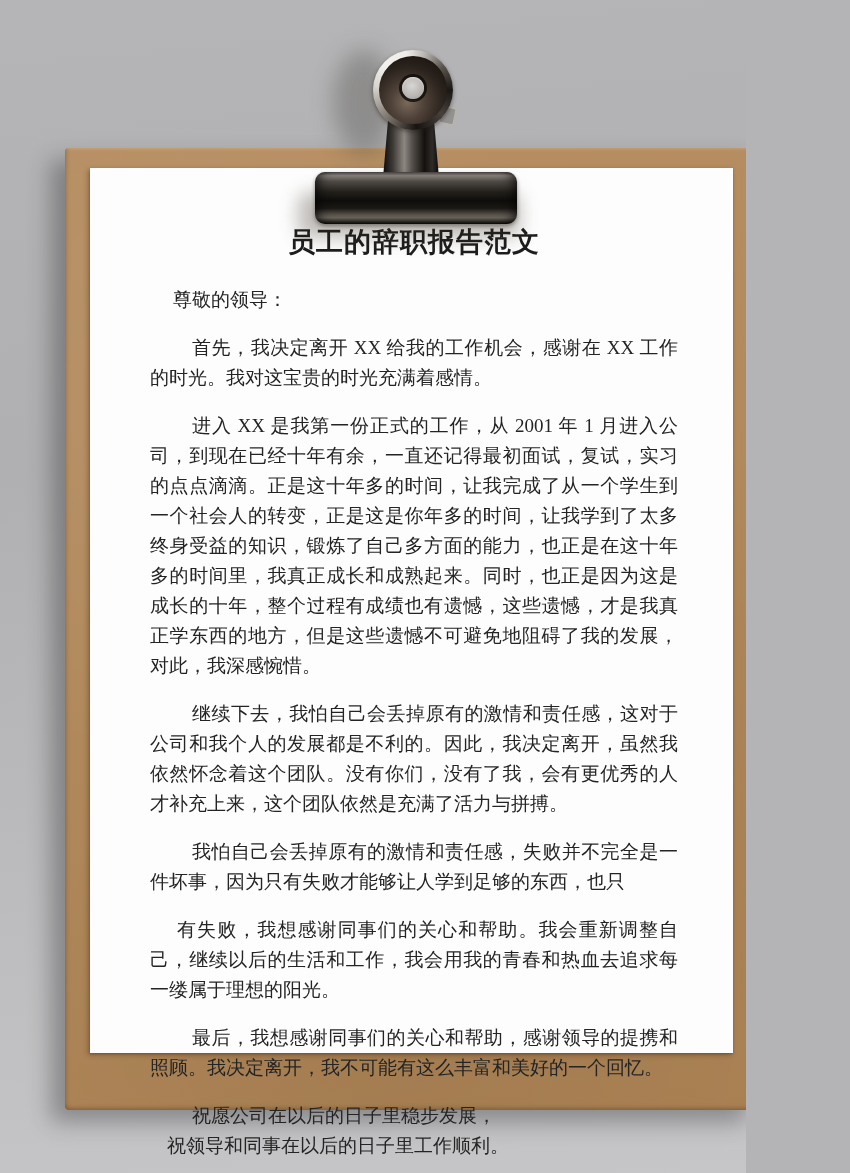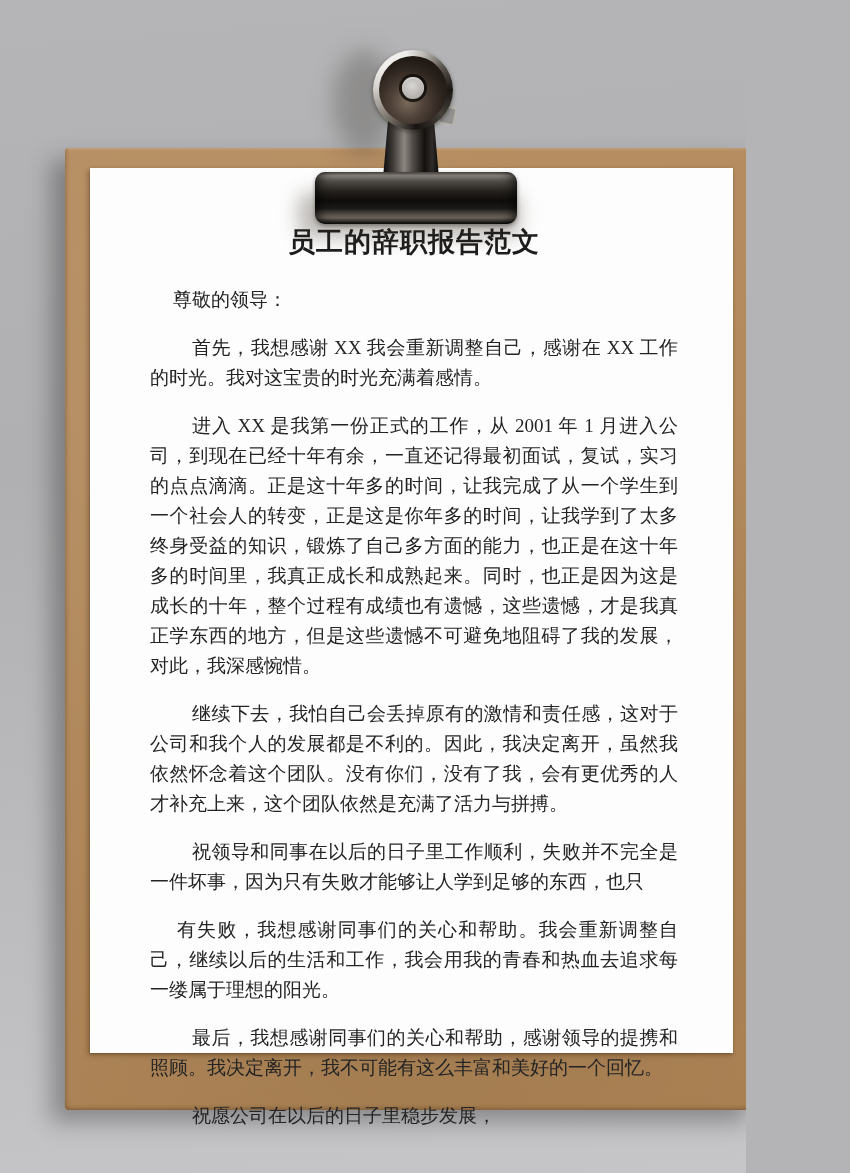--- a/index.html
+++ b/index.html
@@ -127,7 +127,7 @@
     <div class="page-content">
       <h1>员工的辞职报告范文</h1>
       <p class="salutation">尊敬的领导：</p>
-      <p class="indent-3">首先，我想感谢 XX 我会重新调整自己，感谢在 XX 工作的时光。我对这宝贵的时光充满着感情。</p>
+      <p class="indent-3">首先，我决定离开 XX 给我的工作机会，感谢在 XX 工作的时光。我对这宝贵的时光充满着感情。</p>
       <p class="indent-3">进入 XX 是我第一份正式的工作，从 2001 年 1 月进入公司，到现在已经十年有余，一直还记得最初面试，复试，实习的点点滴滴。正是这十年多的时间，让我完成了从一个学生到一个社会人的转变，正是这是你年多的时间，让我学到了太多终身受益的知识，锻炼了自己多方面的能力，也正是在这十年多的时间里，我真正成长和成熟起来。同时，也正是因为这是成长的十年，整个过程有成绩也有遗憾，这些遗憾，才是我真正学东西的地方，但是这些遗憾不可避免地阻碍了我的发展，对此，我深感惋惜。</p>
       <p class="indent-3">继续下去，我怕自己会丢掉原有的激情和责任感，这对于公司和我个人的发展都是不利的。因此，我决定离开，虽然我依然怀念着这个团队。没有你们，没有了我，会有更优秀的人才补充上来，这个团队依然是充满了活力与拼搏。</p>
       <p class="indent-3">祝领导和同事在以后的日子里工作顺利，失败并不完全是一件坏事，因为只有失败才能够让人学到足够的东西，也只</p>

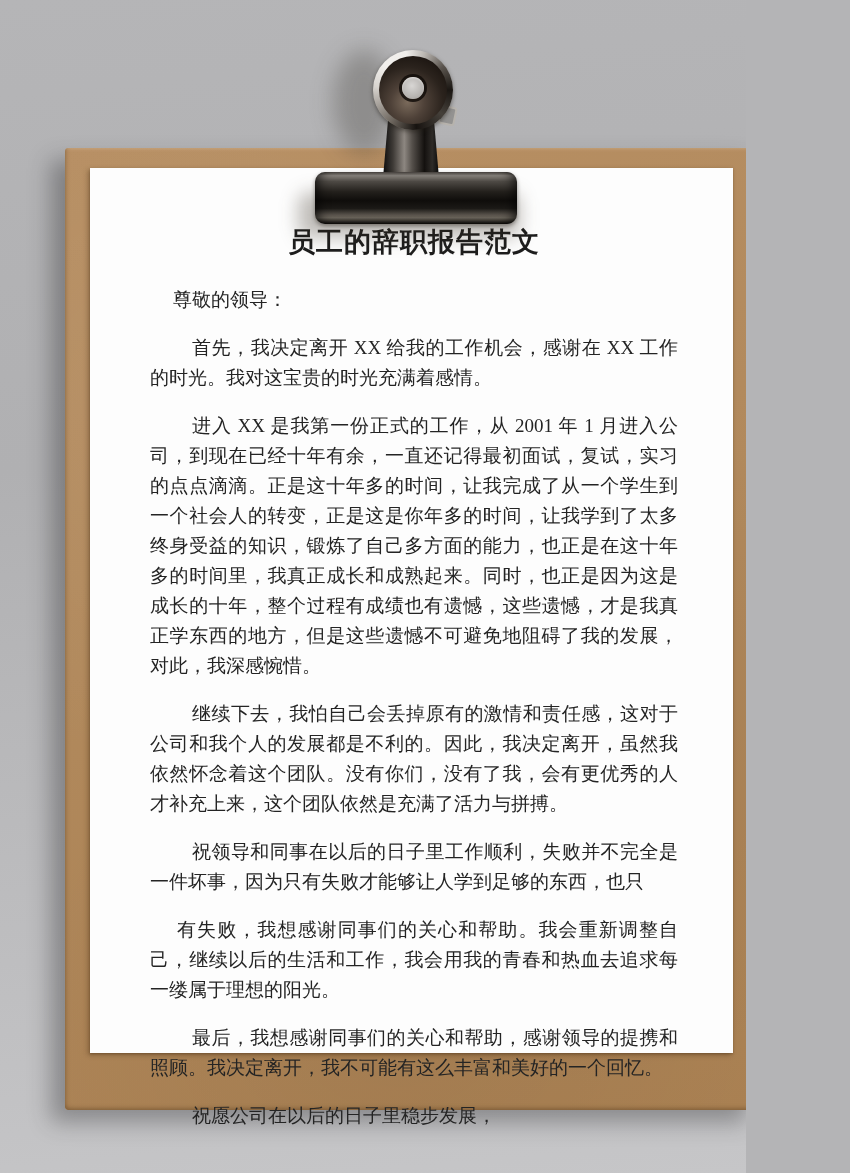--- a/index.html
+++ b/index.html
@@ -130,7 +130,7 @@
       <p class="indent-3">首先，我决定离开 XX 给我的工作机会，感谢在 XX 工作的时光。我对这宝贵的时光充满着感情。</p>
       <p class="indent-3">进入 XX 是我第一份正式的工作，从 2001 年 1 月进入公司，到现在已经十年有余，一直还记得最初面试，复试，实习的点点滴滴。正是这十年多的时间，让我完成了从一个学生到一个社会人的转变，正是这是你年多的时间，让我学到了太多终身受益的知识，锻炼了自己多方面的能力，也正是在这十年多的时间里，我真正成长和成熟起来。同时，也正是因为这是成长的十年，整个过程有成绩也有遗憾，这些遗憾，才是我真正学东西的地方，但是这些遗憾不可避免地阻碍了我的发展，对此，我深感惋惜。</p>
       <p class="indent-3">继续下去，我怕自己会丢掉原有的激情和责任感，这对于公司和我个人的发展都是不利的。因此，我决定离开，虽然我依然怀念着这个团队。没有你们，没有了我，会有更优秀的人才补充上来，这个团队依然是充满了活力与拼搏。</p>
-      <p class="indent-3">祝领导和同事在以后的日子里工作顺利，失败并不完全是一件坏事，因为只有失败才能够让人学到足够的东西，也只</p>
+      <p class="indent-3">我怕自己会丢掉原有的激情和责任感，失败并不完全是一件坏事，因为只有失败才能够让人学到足够的东西，也只</p>
       <p class="indent-2">有失败，我想感谢同事们的关心和帮助。我会重新调整自己，继续以后的生活和工作，我会用我的青春和热血去追求每一缕属于理想的阳光。</p>
       <p class="indent-3">最后，我想感谢同事们的关心和帮助，感谢领导的提携和照顾。我决定离开，我不可能有这么丰富和美好的一个回忆。</p>
       <p class="indent-3">祝愿公司在以后的日子里稳步发展，</p>

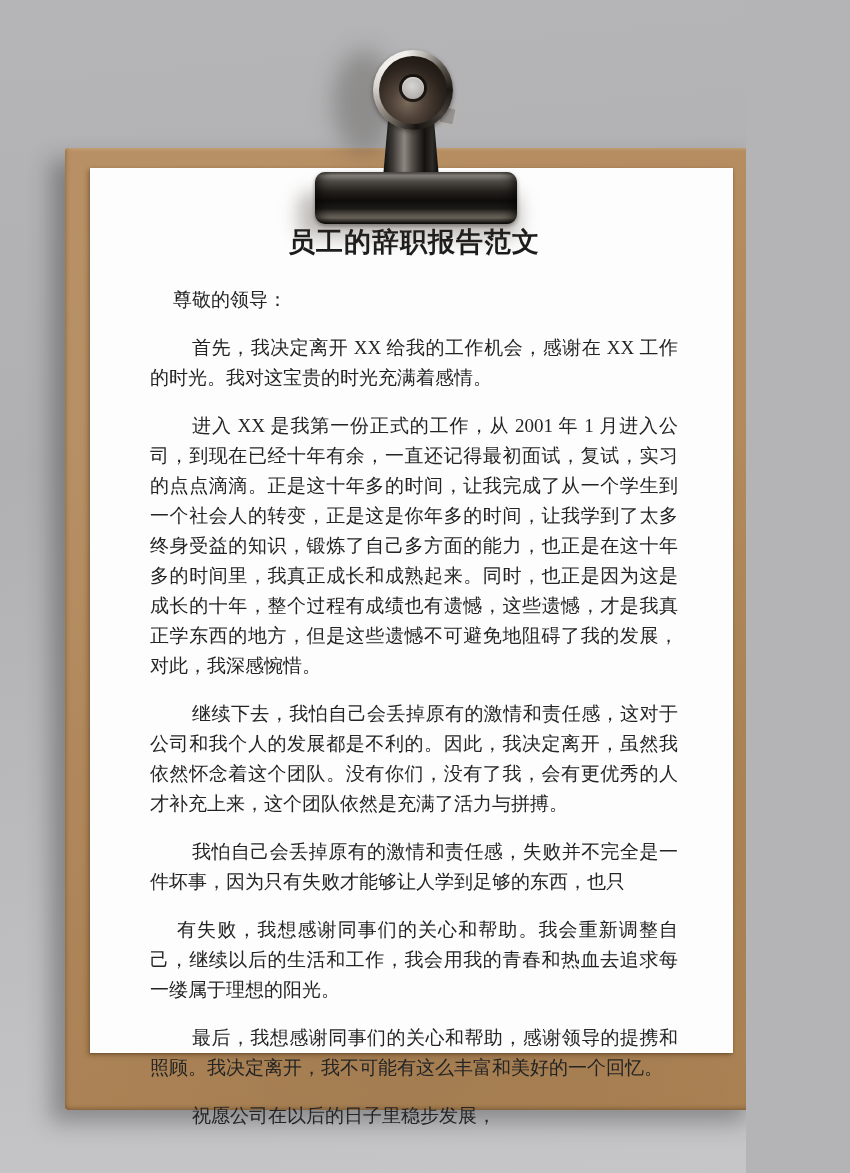--- a/index.html
+++ b/index.html
@@ -134,6 +134,7 @@
       <p class="indent-2">有失败，我想感谢同事们的关心和帮助。我会重新调整自己，继续以后的生活和工作，我会用我的青春和热血去追求每一缕属于理想的阳光。</p>
       <p class="indent-3">最后，我想感谢同事们的关心和帮助，感谢领导的提携和照顾。我决定离开，我不可能有这么丰富和美好的一个回忆。</p>
       <p class="indent-3">祝愿公司在以后的日子里稳步发展，</p>
+      <p class="indent-1 no-gap">祝领导和同事在以后的日子里工作顺利。</p>
     </div>
   </div>
 

